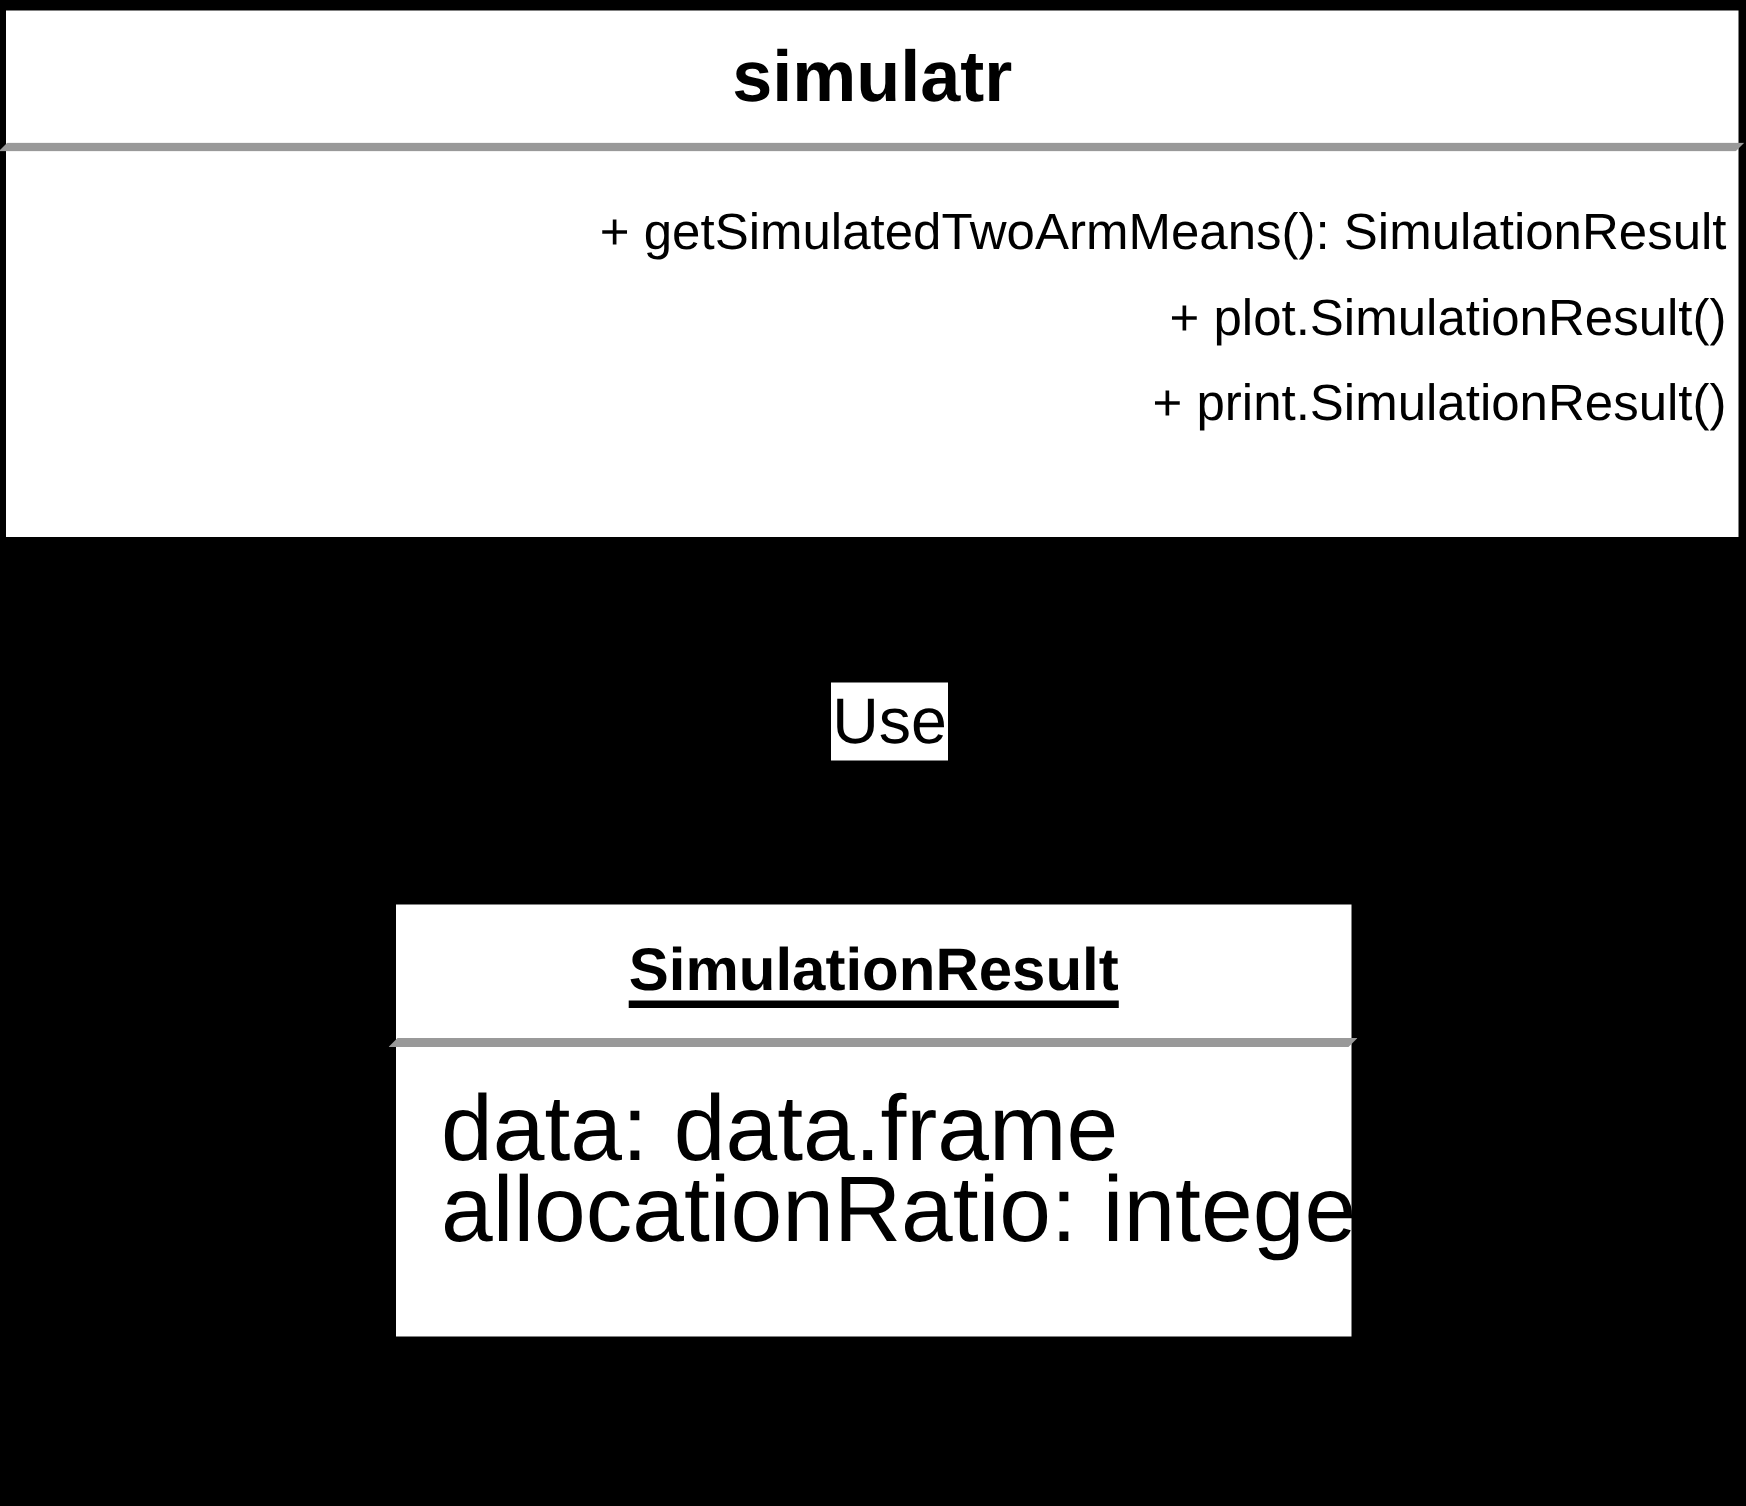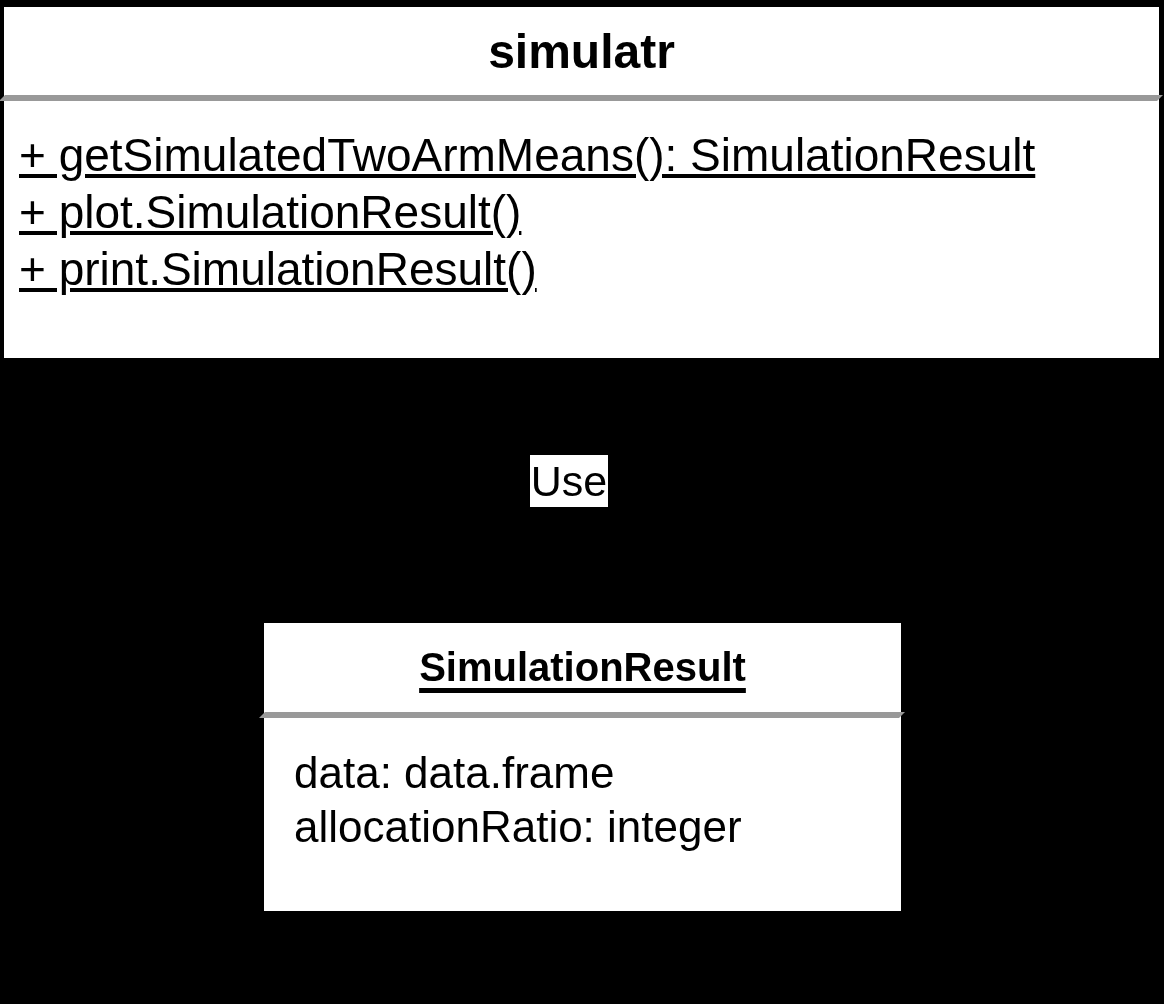--- a/index.html
+++ b/index.html
@@ -25,7 +25,7 @@
     position:absolute;
     background:var(--box-bg);
   }
-  #top-box{left:4px;top:7px;width:1155px;height:351px;}
+  #top-box{left:4px;top:7px;width:1155px;height:351px;text-align:right;}
   #bottom-box{left:264px;top:603px;width:637px;height:288px;margin-top:20px;}
 
   .title-sec{

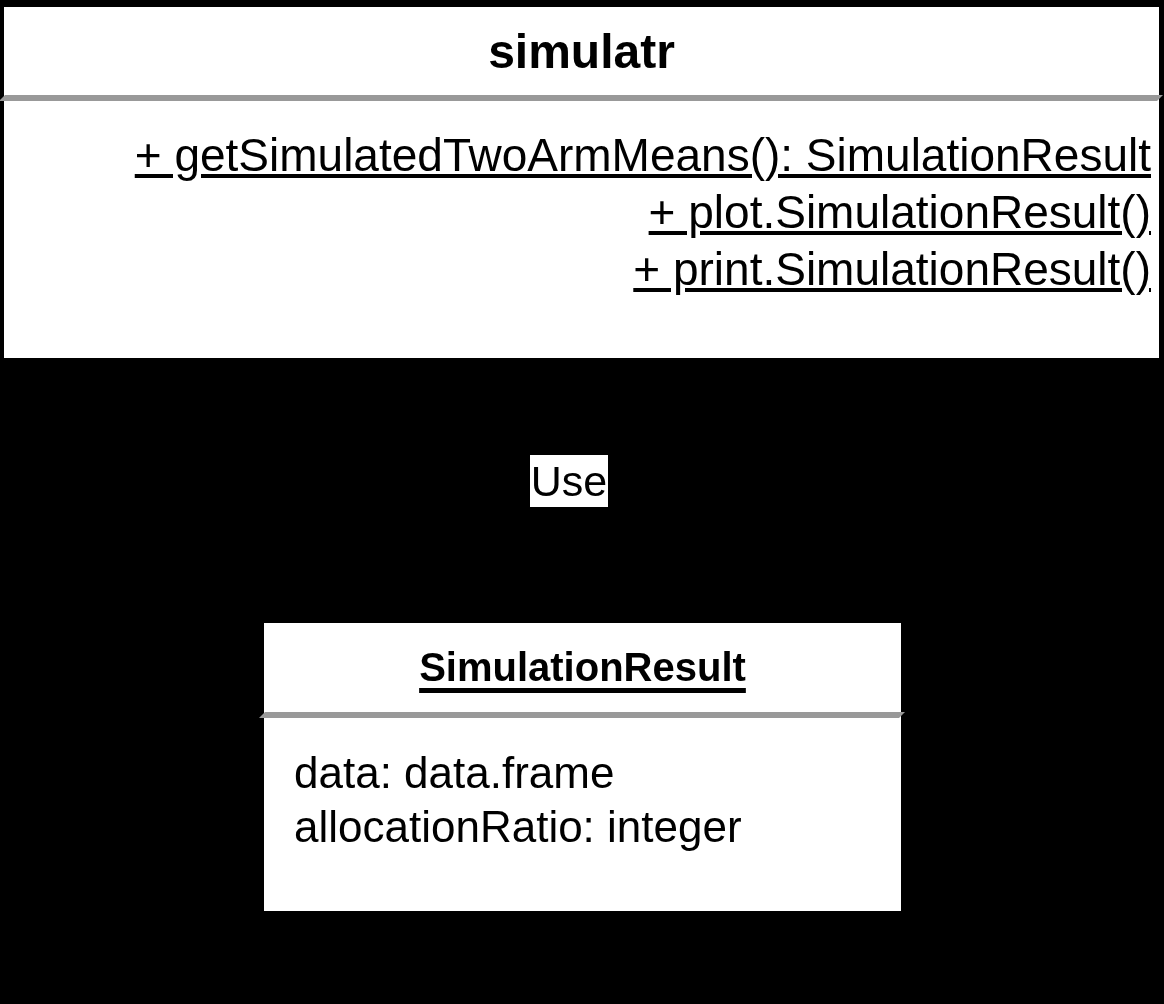--- a/index.html
+++ b/index.html
@@ -52,9 +52,8 @@
   .members{white-space:nowrap;}
   #top-box .members{
     padding:26px 8px 0 15px;
-    font-size:46px;
+    font-size:34px;
     line-height:57px;
-    text-decoration:underline;
   }
   #bottom-box .members{
     padding:28px 8px 0 30px;

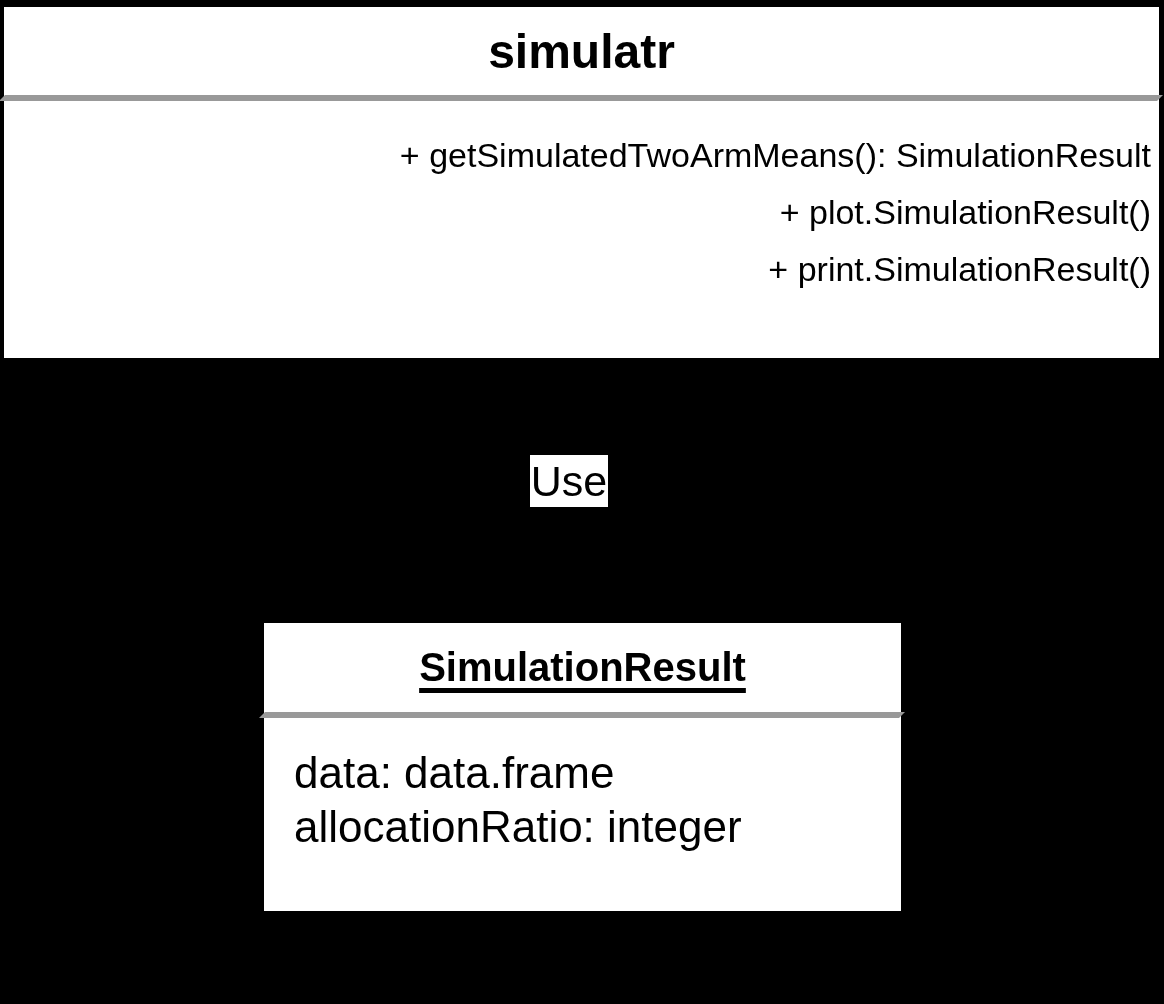--- a/index.html
+++ b/index.html
@@ -65,7 +65,7 @@
 
   .use-label{
     position:absolute;
-    left:530px;top:455px;
+    left:554px;top:455px;
     width:78px;height:52px;
     background:var(--box-bg);
     color:var(--ink);

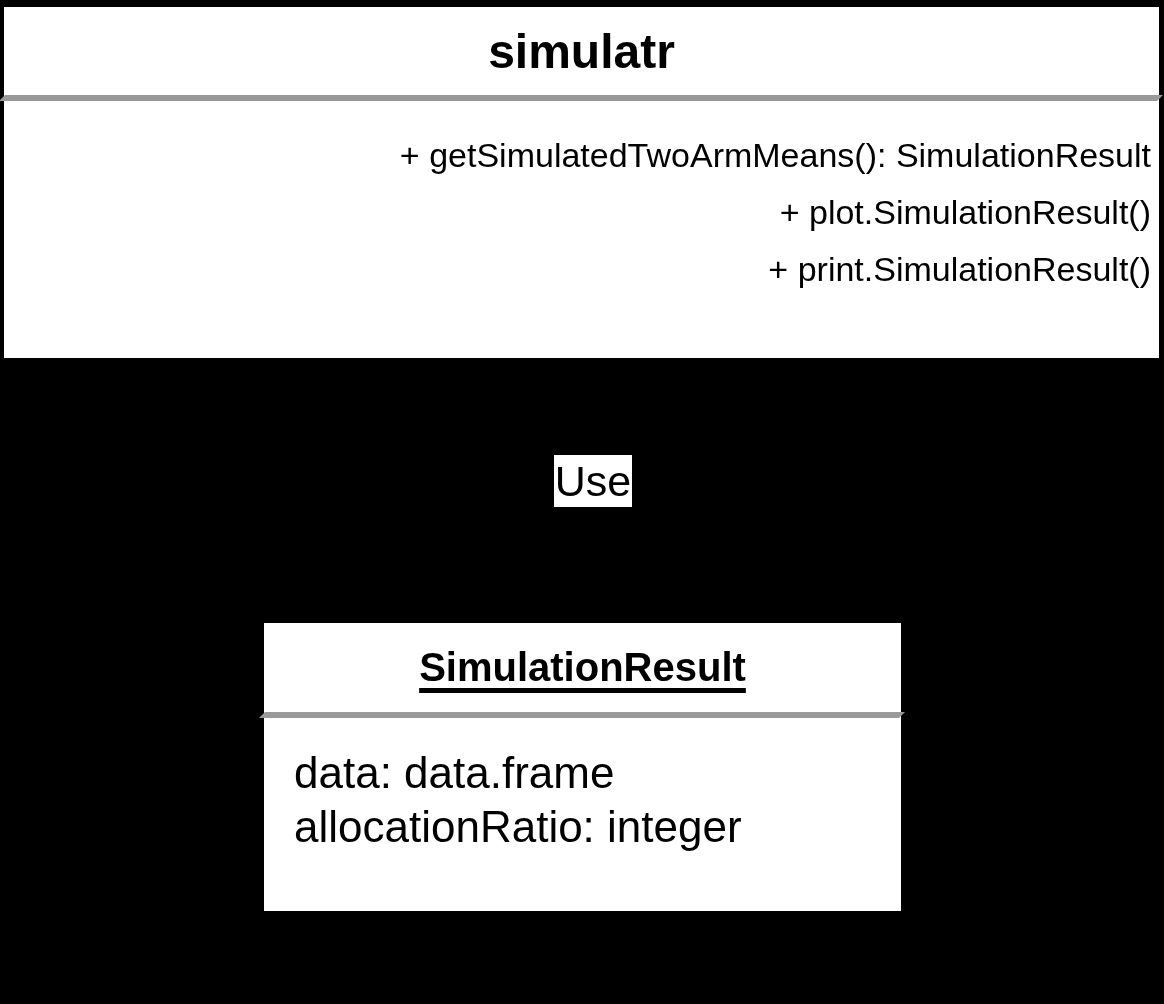--- a/index.html
+++ b/index.html
@@ -26,7 +26,7 @@
     background:var(--box-bg);
   }
   #top-box{left:4px;top:7px;width:1155px;height:351px;text-align:right;}
-  #bottom-box{left:264px;top:603px;width:637px;height:288px;margin-top:20px;}
+  #bottom-box{left:264px;top:603px;width:637px;height:288px;}
 
   .title-sec{
     display:flex;align-items:center;justify-content:center;

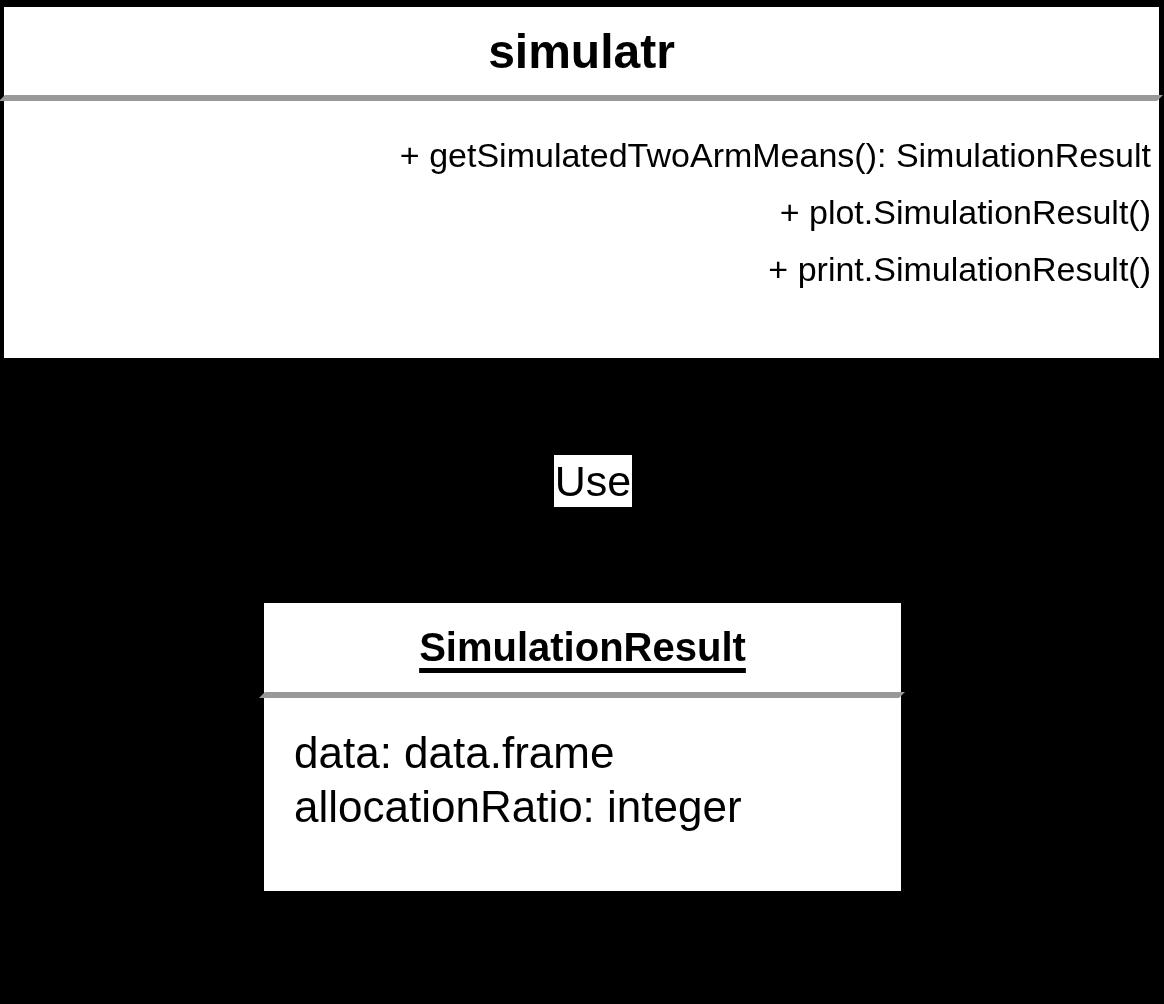--- a/index.html
+++ b/index.html
@@ -57,7 +57,7 @@
   }
   #bottom-box .members{
     padding:28px 8px 0 30px;
-    font-size:44px;
+    font-size:62px;
     line-height:54px;
   }
   .member{white-space:nowrap;}

